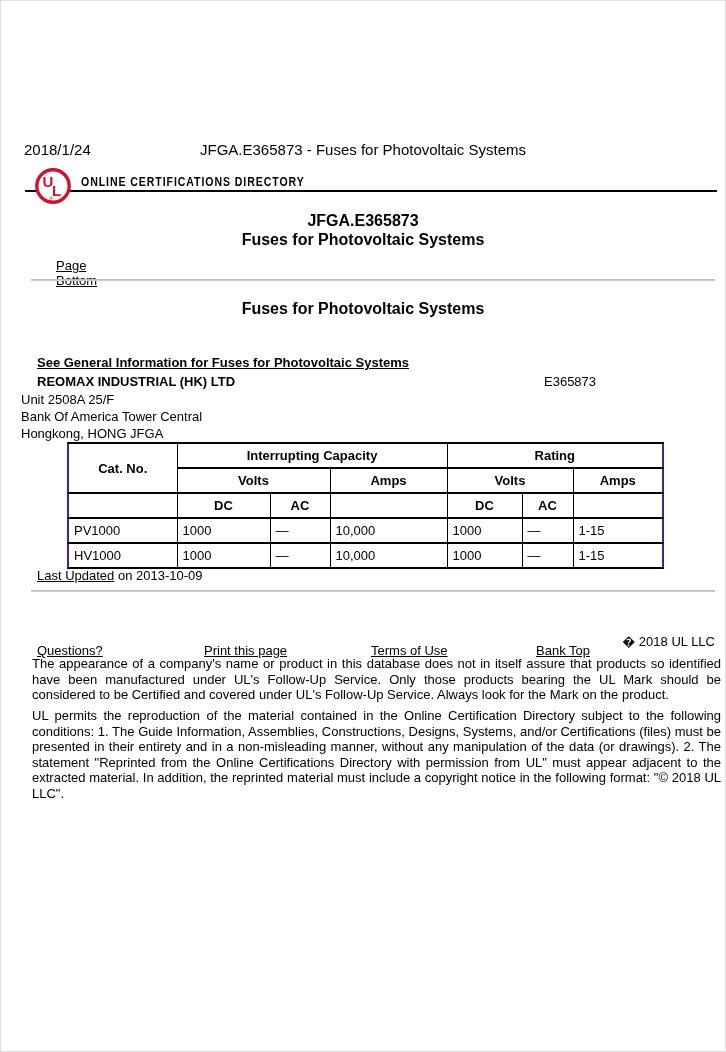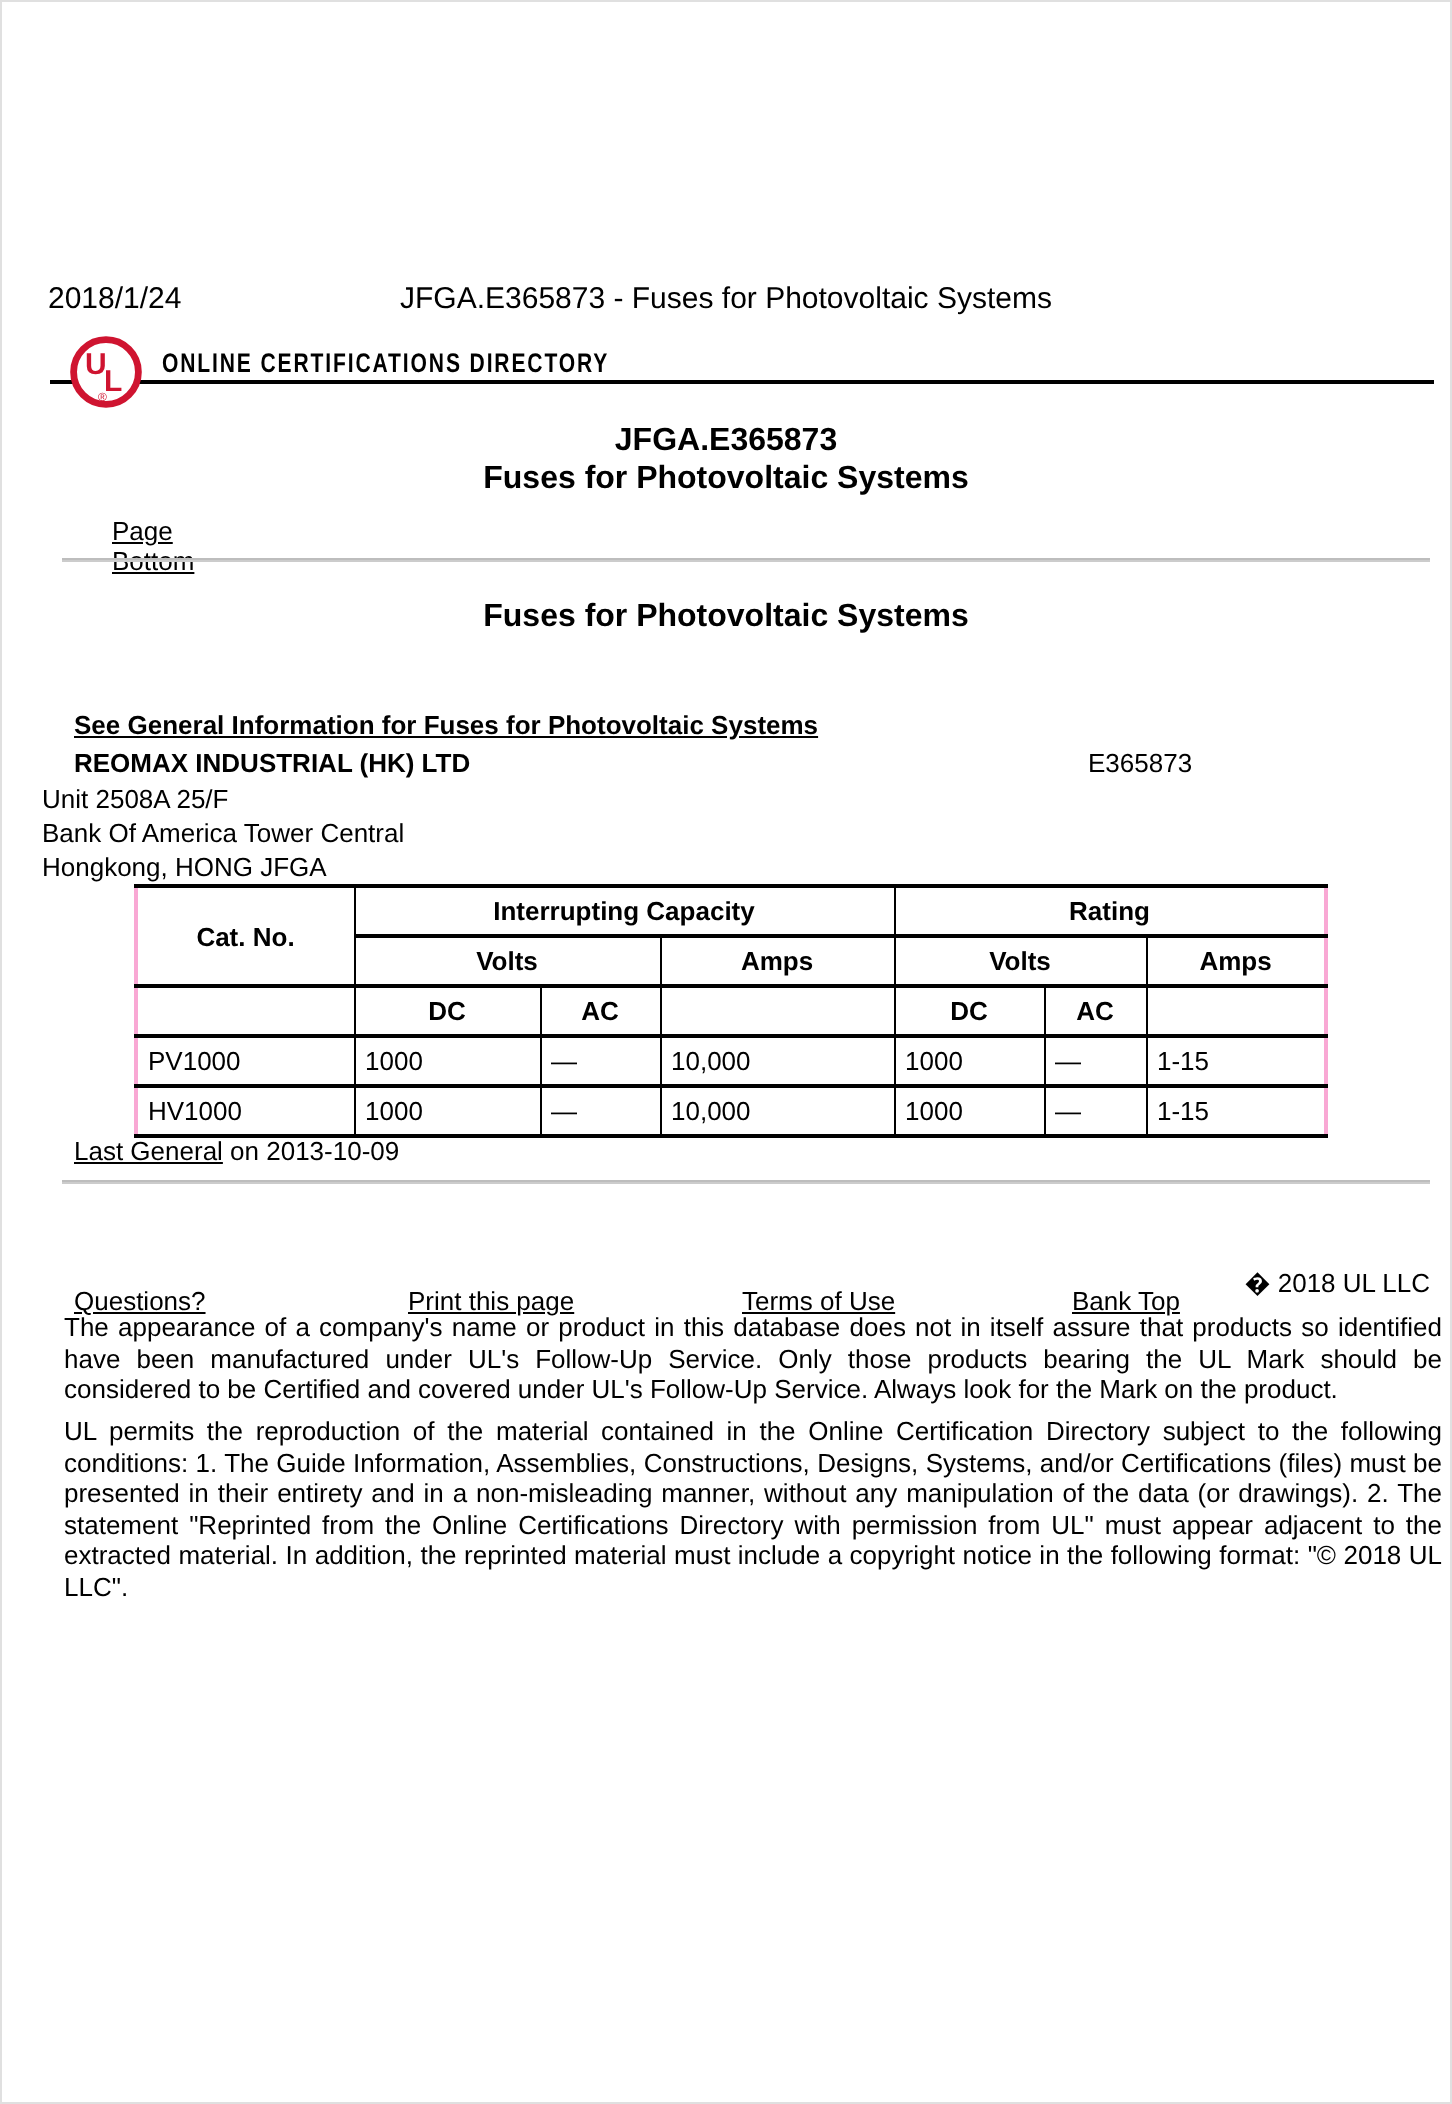--- a/index.html
+++ b/index.html
@@ -43,7 +43,7 @@
     border:1px solid #000;border-top-width:2px;border-bottom-width:2px;
     height:21px;padding:1px 5px;box-sizing:content-box;
   }
-  #ratings-table{border:2px solid #f9a8d4;}
+  #ratings-table{border:2px solid #4c1d95;}
   #ratings-table th{font-weight:bold;text-align:center;}
   #ratings-table td{text-align:left;font-weight:normal;}
   

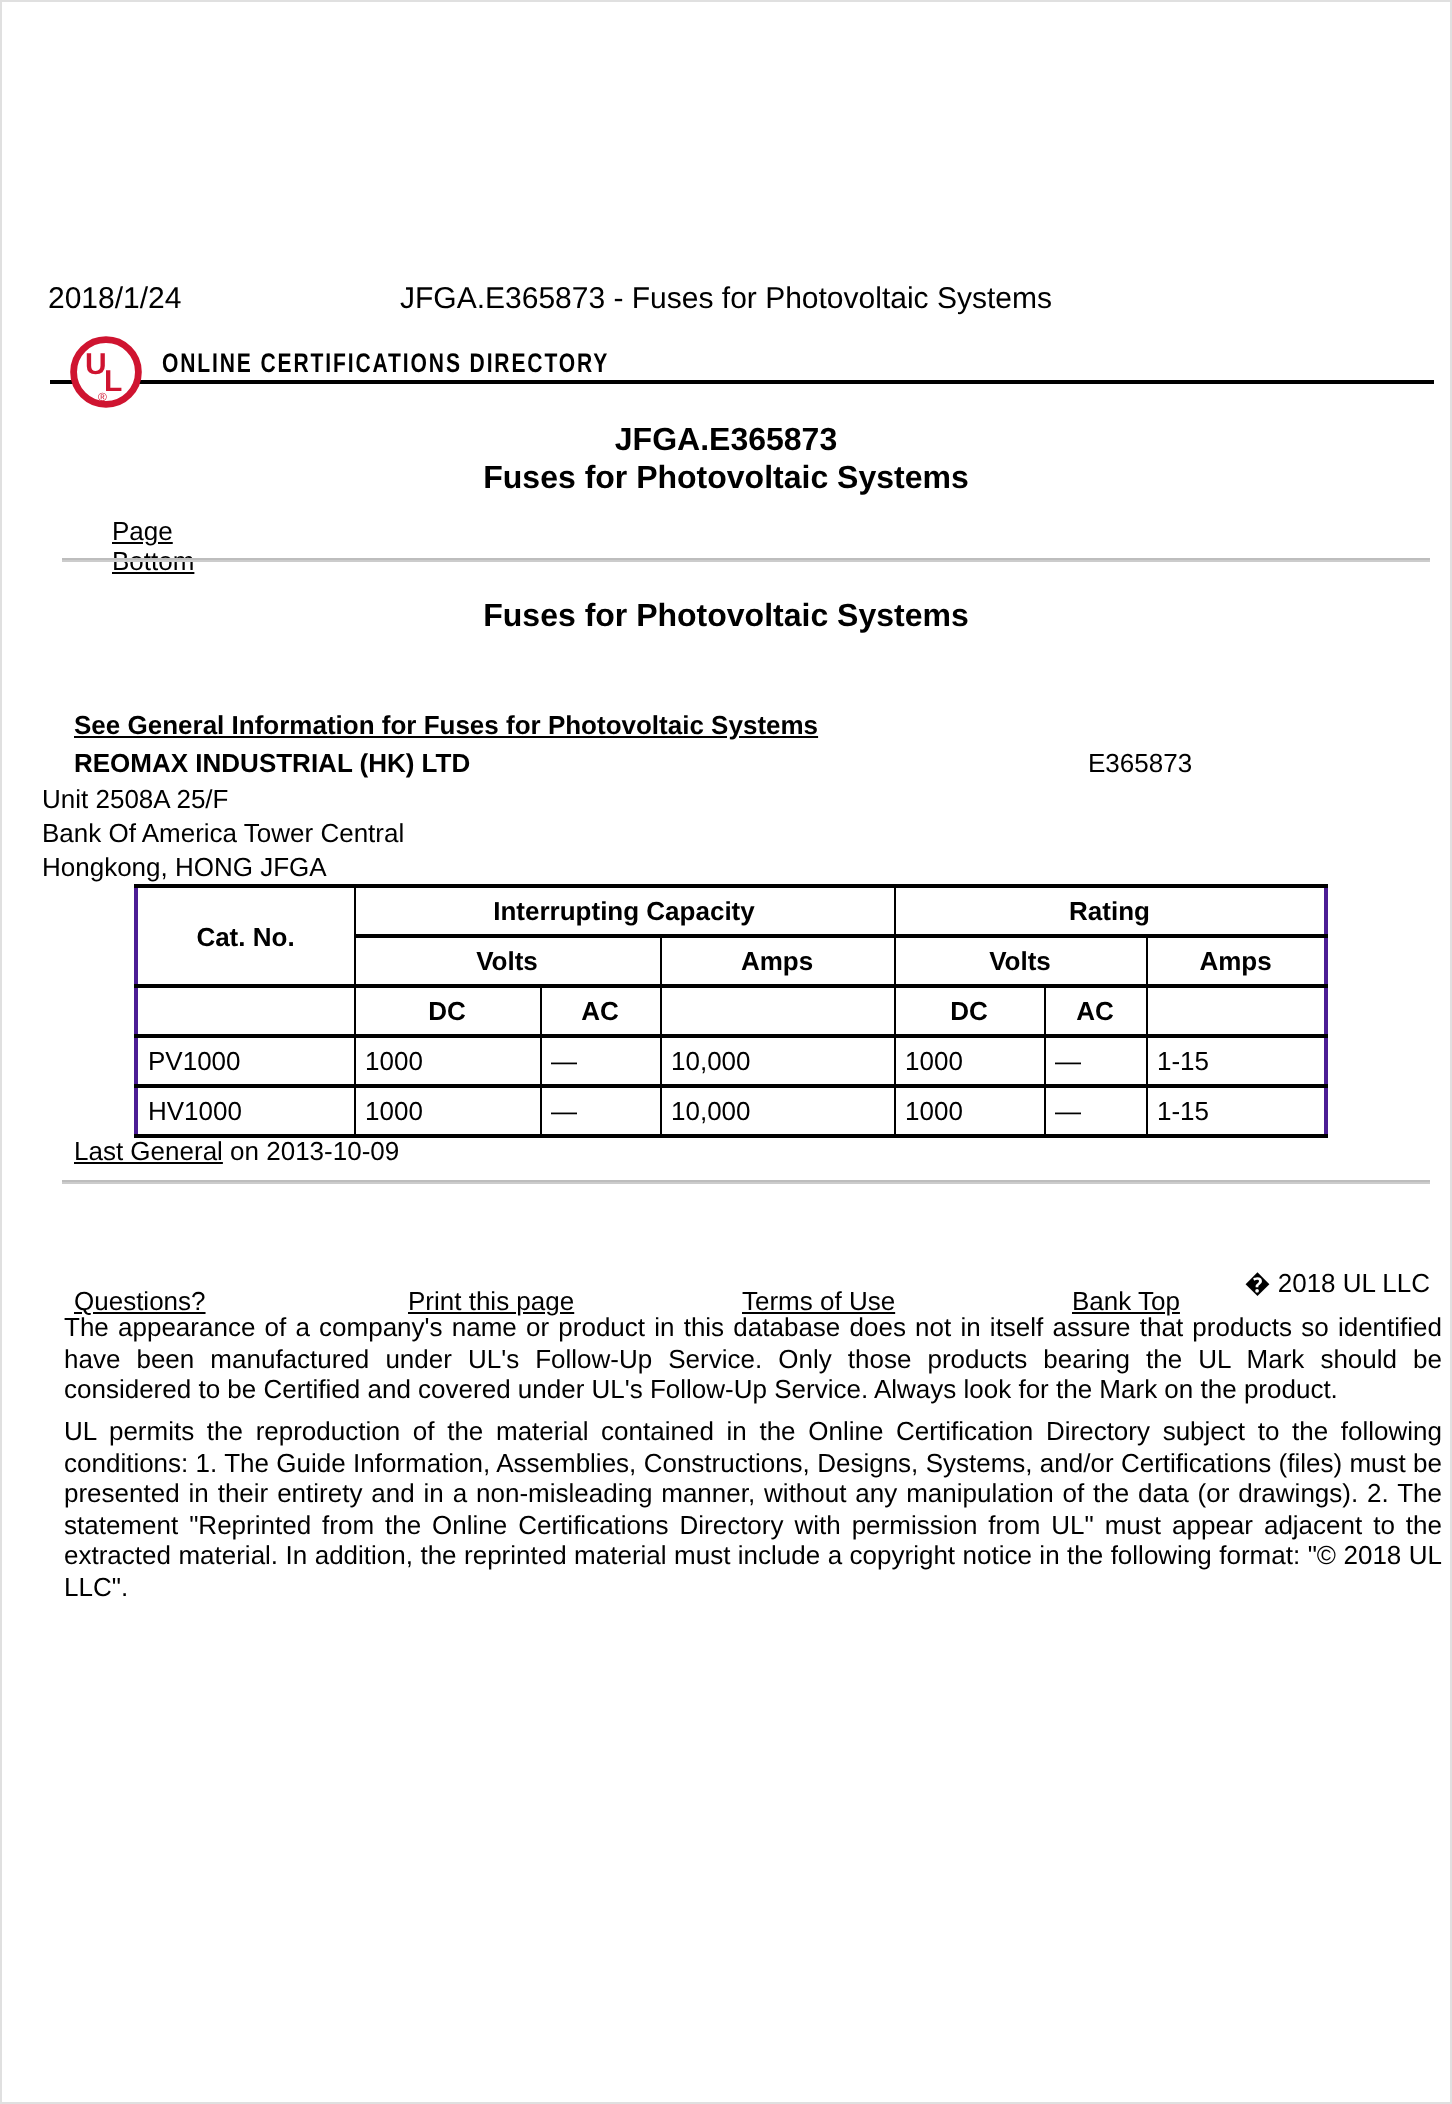--- a/index.html
+++ b/index.html
@@ -145,7 +145,7 @@
 </tbody>
   </table>
 
-<div class="abs body-text" id="last-updated"><span class="lnk">Last General</span><span> on 2013-10-09</span></div>
+<div class="abs body-text" id="last-updated"><span class="lnk">Last Updated</span><span> on 2013-10-09</span></div>
 
 <div class="abs gray-rule" id="rule2"></div>
 

